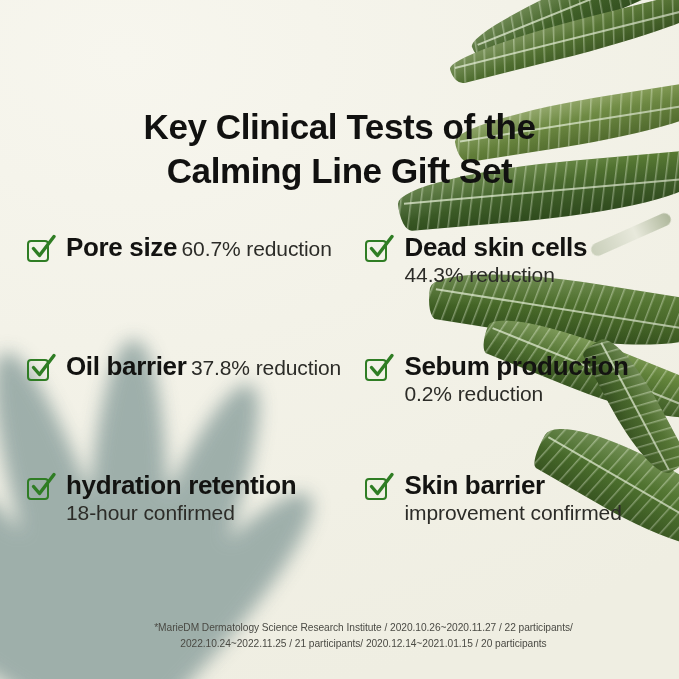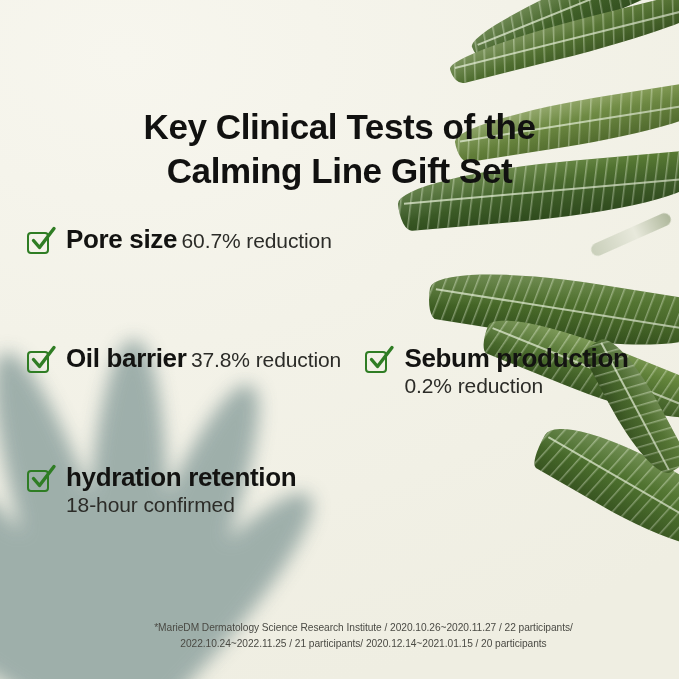--- a/index.html
+++ b/index.html
@@ -128,7 +128,7 @@
 
   #claims {
     position: absolute;
-    top: 224px;
+    top: 232px;
     left: 0;
     width: 679px;
   }

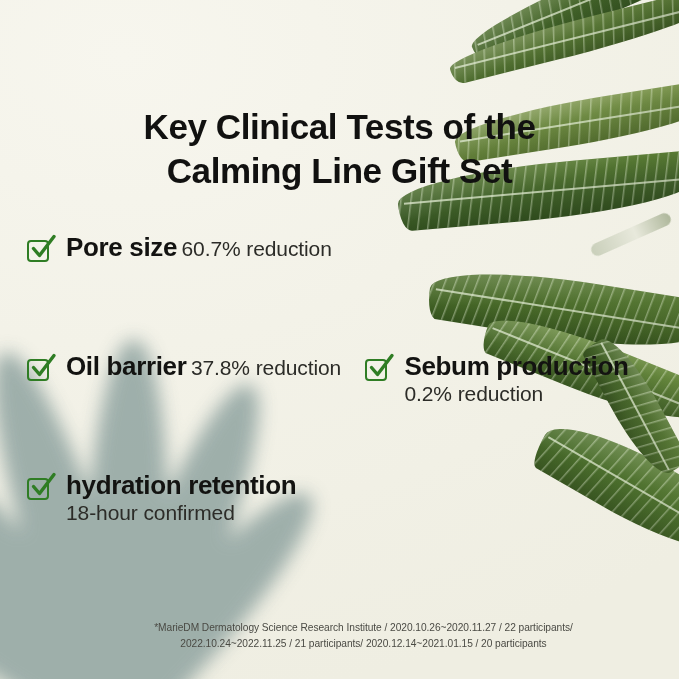--- a/index.html
+++ b/index.html
@@ -303,6 +303,18 @@
             <span class="claim-sub">60.7% reduction</span>
           </span>
         </div>
+        <div class="claim col-right">
+          <span class="checkbox">
+            <span class="box"></span>
+            <svg class="tick" viewBox="0 0 30 30" aria-hidden="true">
+              <path d="M5.5 15.5 L11.5 22.5 L26 3.5" fill="none" stroke="#2f7d24" stroke-width="3.4" stroke-linecap="round" stroke-linejoin="round"></path>
+            </svg>
+          </span>
+          <span class="claim-text">
+            <span class="claim-title">Dead skin cells</span>
+            <span class="claim-sub">44.3% reduction</span>
+          </span>
+        </div>
       </div>
 
       <div class="claim-row">

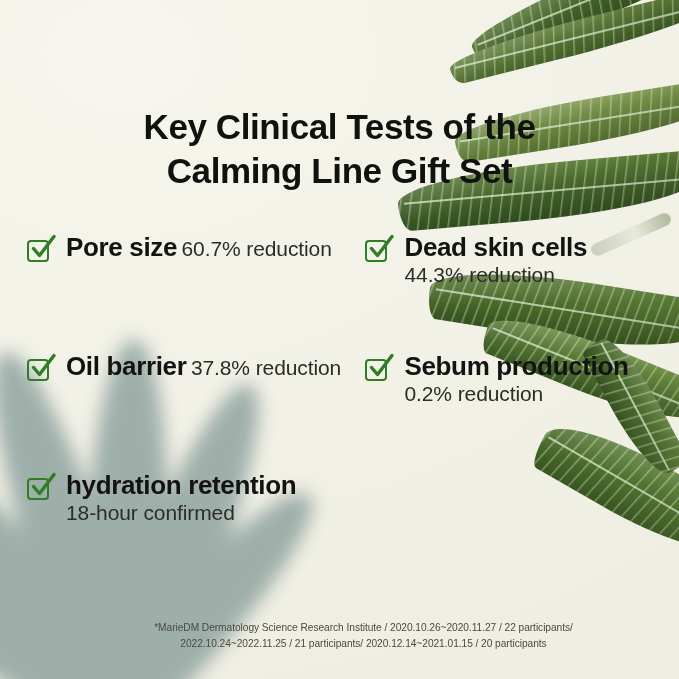--- a/index.html
+++ b/index.html
@@ -357,6 +357,18 @@
             <span class="claim-sub">18-hour confirmed</span>
           </span>
         </div>
+        <div class="claim col-right">
+          <span class="checkbox">
+            <span class="box"></span>
+            <svg class="tick" viewBox="0 0 30 30" aria-hidden="true">
+              <path d="M5.5 15.5 L11.5 22.5 L26 3.5" fill="none" stroke="#2f7d24" stroke-width="3.4" stroke-linecap="round" stroke-linejoin="round"></path>
+            </svg>
+          </span>
+          <span class="claim-text">
+            <span class="claim-title">Skin barrier</span>
+            <span class="claim-sub">improvement confirmed</span>
+          </span>
+        </div>
       </div>
 
     </div>

